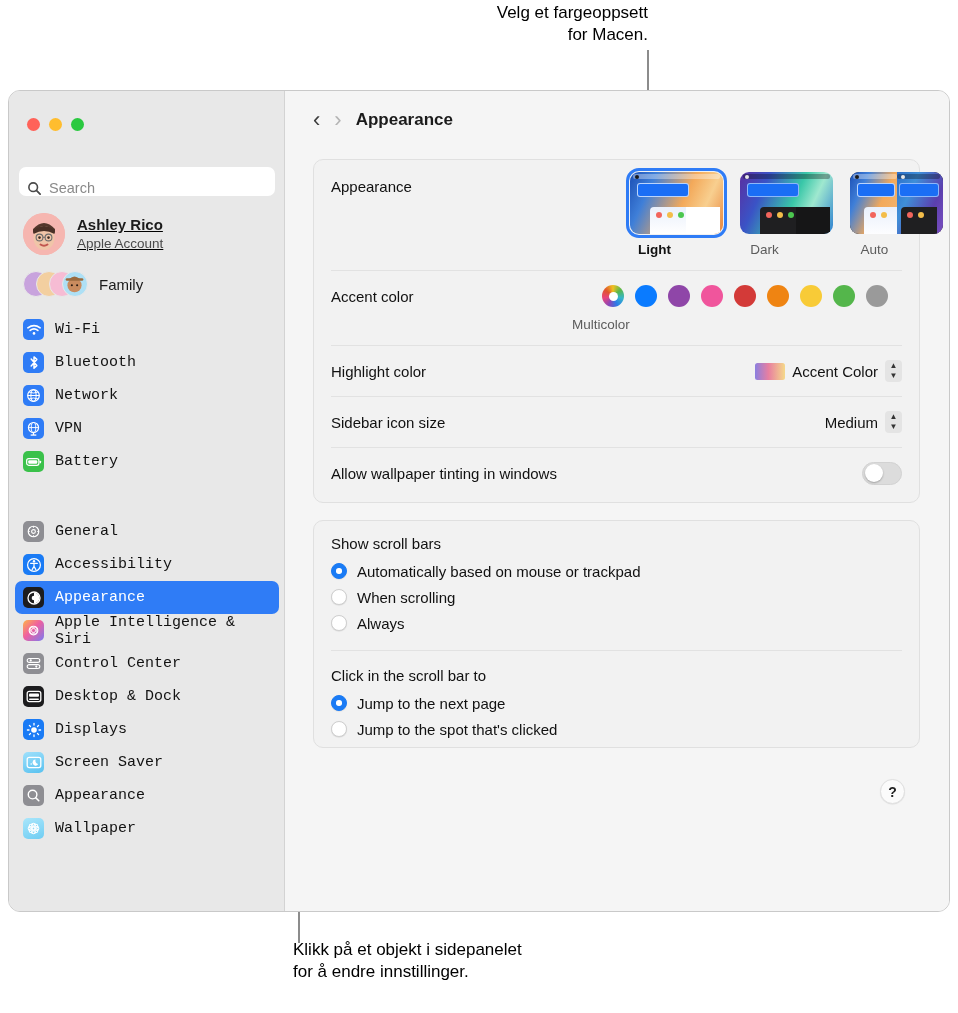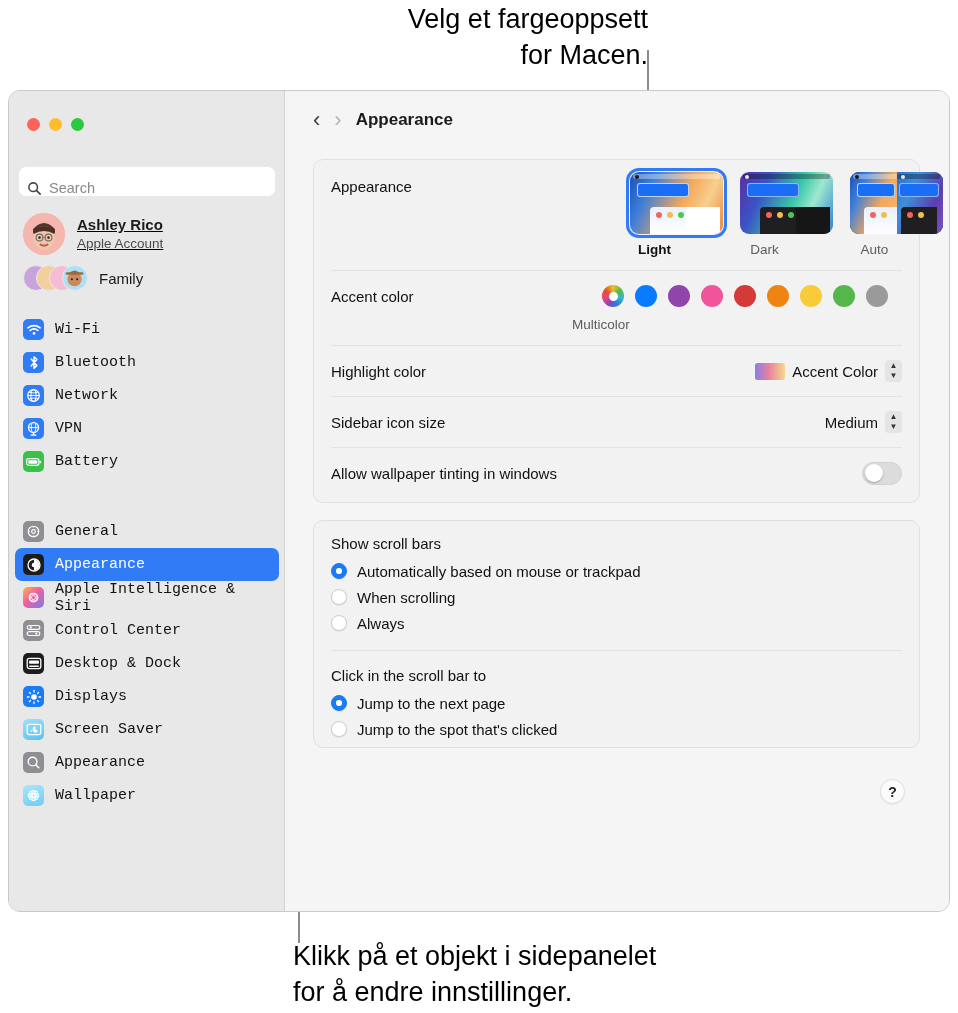--- a/index.html
+++ b/index.html
@@ -14,7 +14,7 @@
   
   .callout {
     position: absolute;
-    font-size: 27px;
+    font-size: 17px;
     color: #000;
     line-height: 1.32;
     white-space: pre-line;

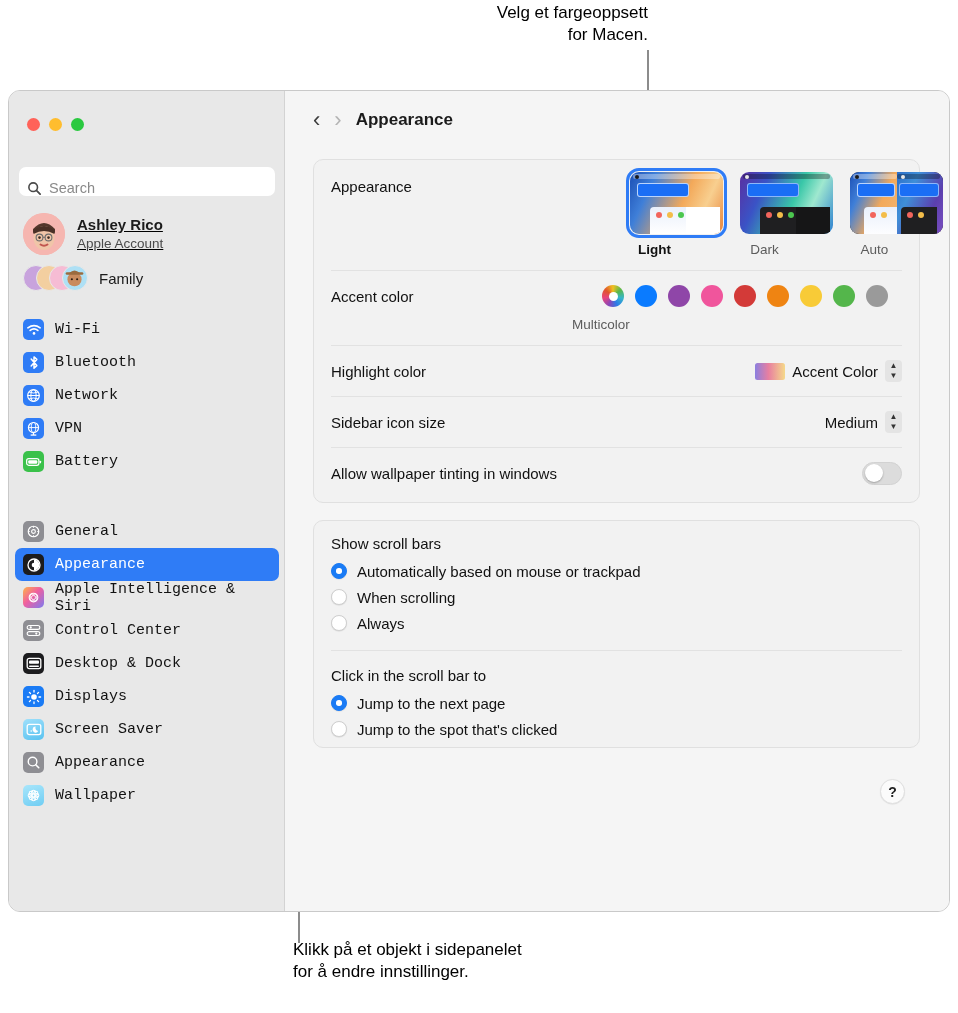--- a/index.html
+++ b/index.html
@@ -66,7 +66,7 @@
   .acc-sub { font-size: 13.5px; color: #4a4a4a; line-height: 1.3; }
 
   #family {
-    position: absolute; top: 174px; left: 14px;
+    position: absolute; top: 180px; left: 14px;
     display: flex; align-items: center; gap: 10px;
   }
   .fam-stack { position: relative; width: 66px; height: 26px; flex: none; }

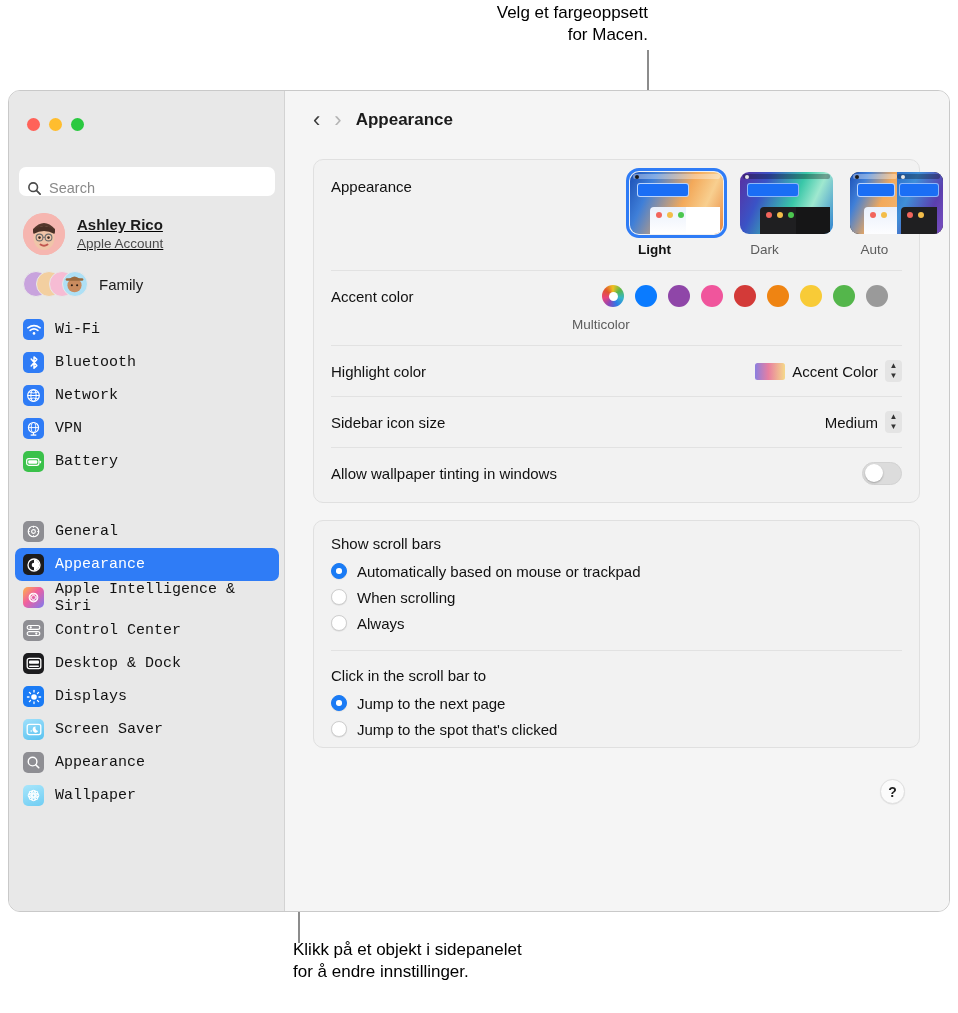--- a/index.html
+++ b/index.html
@@ -327,6 +327,16 @@
             </svg>
           </span>
           <span>General</span>
+        </div>
+        <div class="nav-item">
+          <span class="nav-icon" style="background:#1a7bf5">
+            <svg width="16" height="16" viewBox="0 0 16 16">
+              <circle cx="8" cy="8" r="6.4" fill="none" stroke="#fff" stroke-width="1.2"></circle>
+              <circle cx="8" cy="4.2" r="1.2" fill="#fff"></circle>
+              <path d="M4.6 6.3 H11.4 M8 6.3 V9.4 M8 9.4 L6.1 12.6 M8 9.4 L9.9 12.6" stroke="#fff" stroke-width="1.2" fill="none" stroke-linecap="round"></path>
+            </svg>
+          </span>
+          <span>Accessibility</span>
         </div>
         <div class="nav-item selected">
           <span class="nav-icon" style="background:#1c1c1e">

